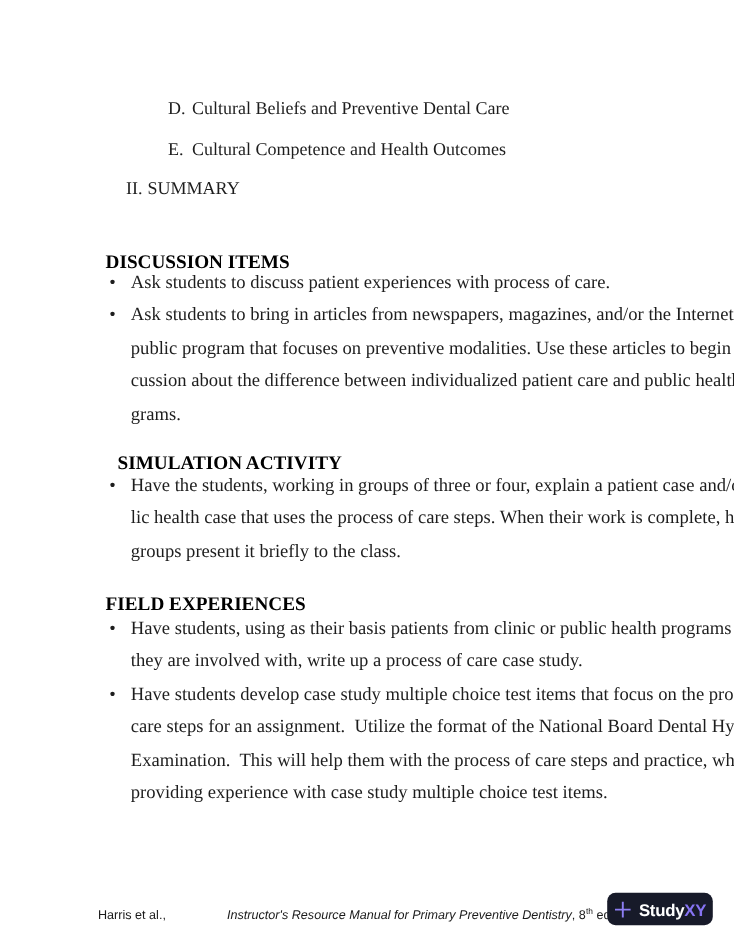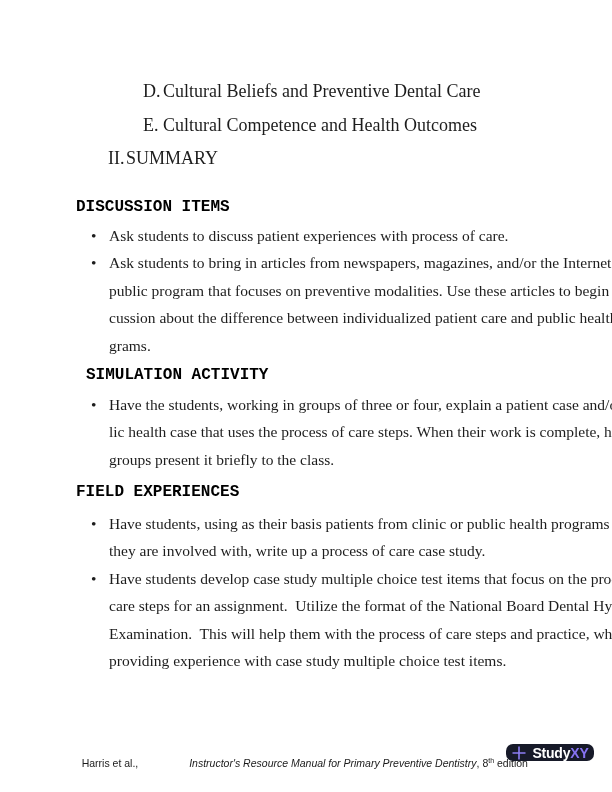--- a/index.html
+++ b/index.html
@@ -19,7 +19,7 @@
   
   .outline-item {
     position: absolute;
-    font-size: 18px;
+    font-size: 15px;
     line-height: 17px;
     white-space: pre;
   }

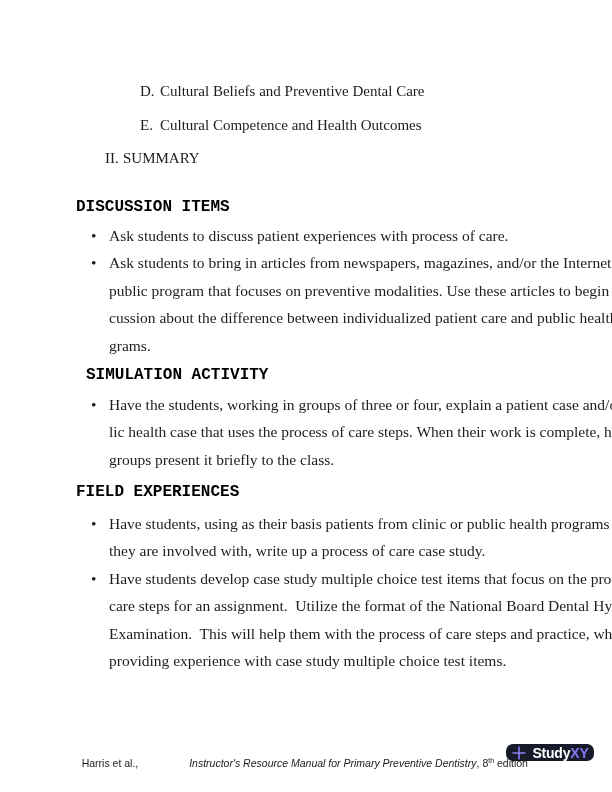--- a/index.html
+++ b/index.html
@@ -29,13 +29,13 @@
   
   .heading {
     position: absolute;
-    margin: 4px;
+    margin: 16px;
     font-size: 16px;
     font-weight: bold;
     color: #000000;
     line-height: 16px;
     white-space: pre;
-    font-family: Liberation Mono, monospace;
+    font-family: Liberation Serif, serif;
   }
 
   

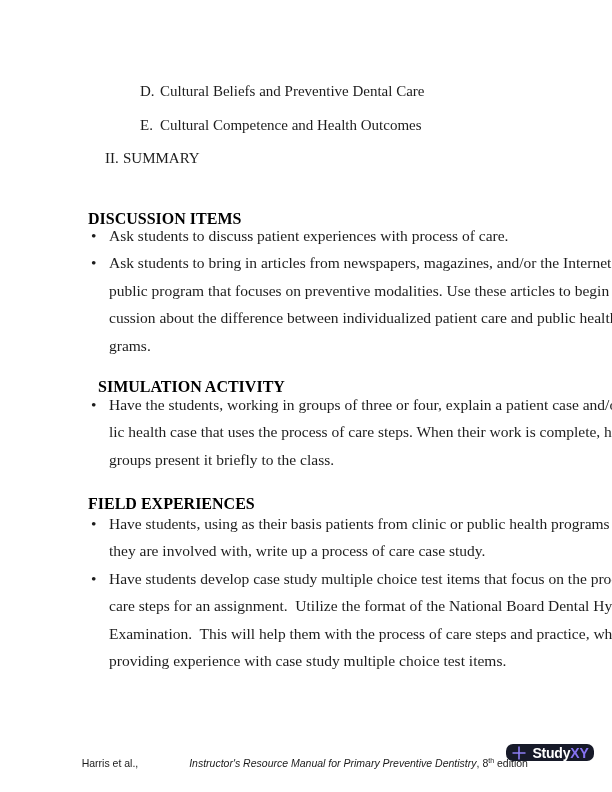--- a/index.html
+++ b/index.html
@@ -78,7 +78,7 @@
     left: 506px;
     top: 744px;
     width: 88px;
-    height: 17px;
+    height: 27px;
     background: #171a29;
     border-radius: 7px;
     display: flex;

